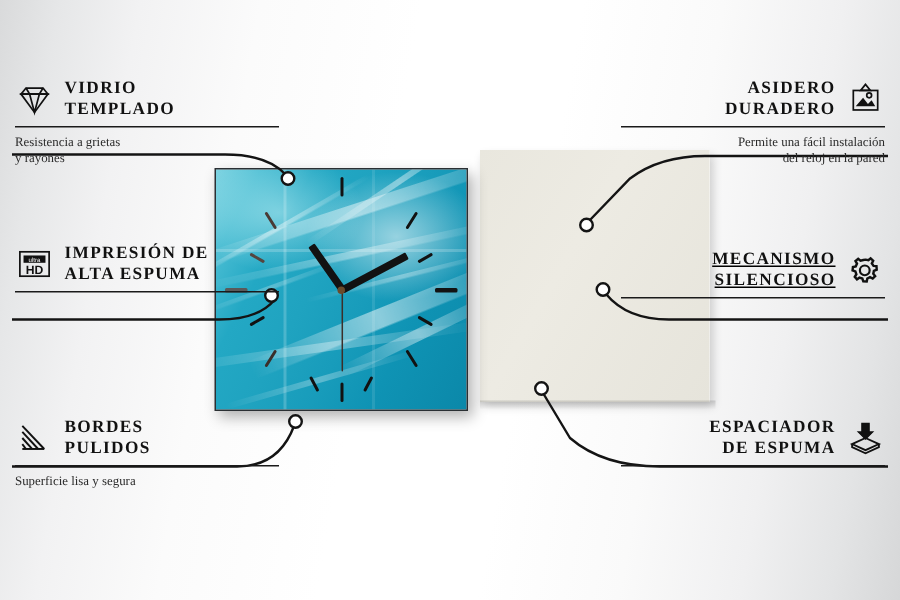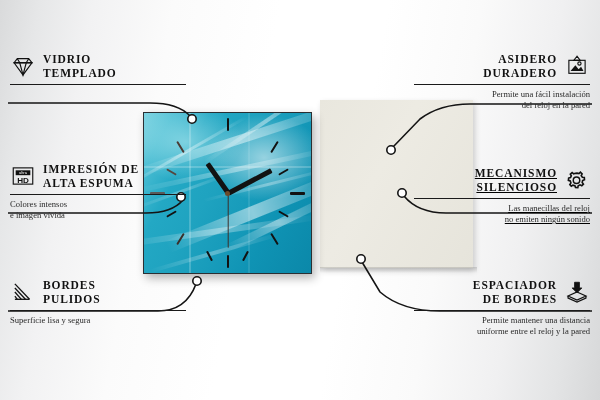--- a/index.html
+++ b/index.html
@@ -164,6 +164,8 @@
 TEMPLADO</span>
     </div>
     <div class="rule"></div>
+    <div class="desc">Resistencia a grietas
+y rayones</div>
   </div>
 
   <div class="feat left" style="left:10px; top:162px;">

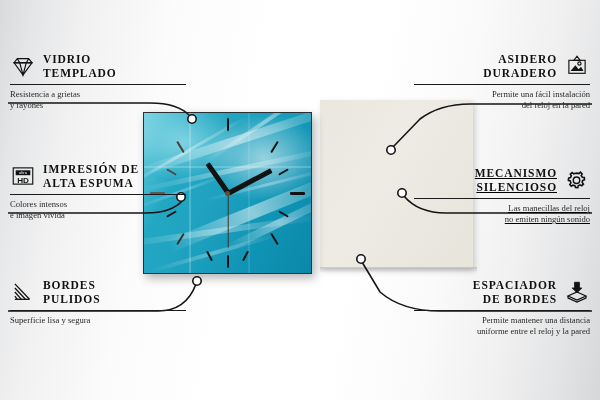--- a/index.html
+++ b/index.html
@@ -182,8 +182,6 @@
 ALTA ESPUMA</span>
     </div>
     <div class="rule"></div>
-    <div class="desc">Colores intensos
-e imagen vívida</div>
   </div>
 
   <div class="feat left" style="left:10px; top:278px;">

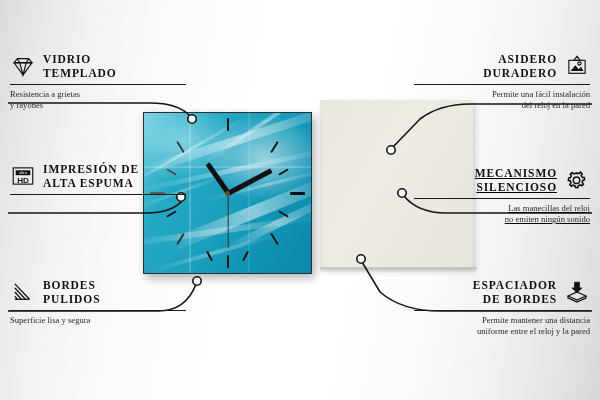--- a/index.html
+++ b/index.html
@@ -239,8 +239,6 @@
       </span>
     </div>
     <div class="rule"></div>
-    <div class="desc">Las manecillas del reloj
-no emiten ningún sonido</div>
   </div>
 
   <div class="feat right" style="left:414px; top:278px;">

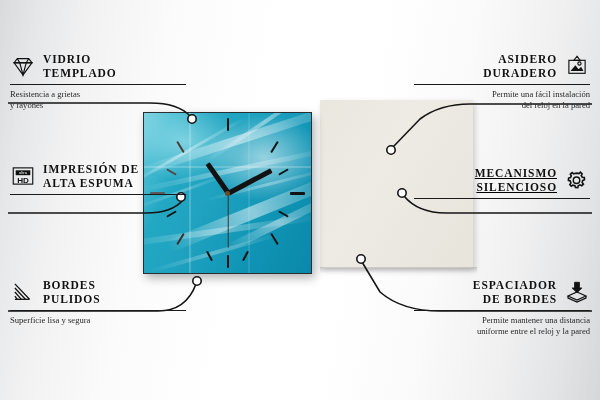--- a/index.html
+++ b/index.html
@@ -244,7 +244,7 @@
   <div class="feat right" style="left:414px; top:278px;">
     <div class="head">
       <span class="title">ESPACIADOR
-DE BORDES</span>
+DE ESPUMA</span>
       <span class="ico">
         <svg viewBox="0 0 32 28">
           <path d="M13 2 L19 2 L19 9 L22 9 L16 15 L10 9 L13 9 Z" fill="#111" stroke="#111" stroke-width="1"></path>

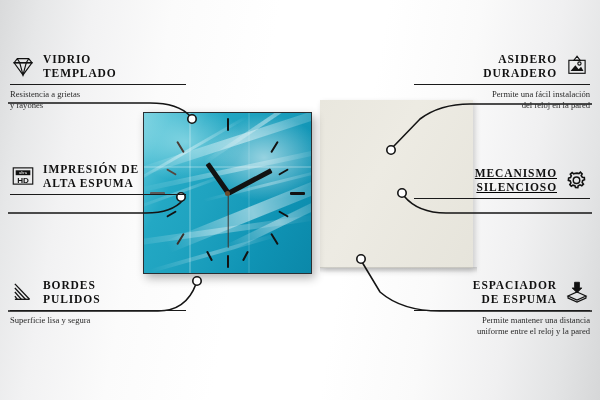--- a/index.html
+++ b/index.html
@@ -254,8 +254,6 @@
       </span>
     </div>
     <div class="rule"></div>
-    <div class="desc">Permite mantener una distancia
-uniforme entre el reloj y la pared</div>
   </div>
 
 </div>

